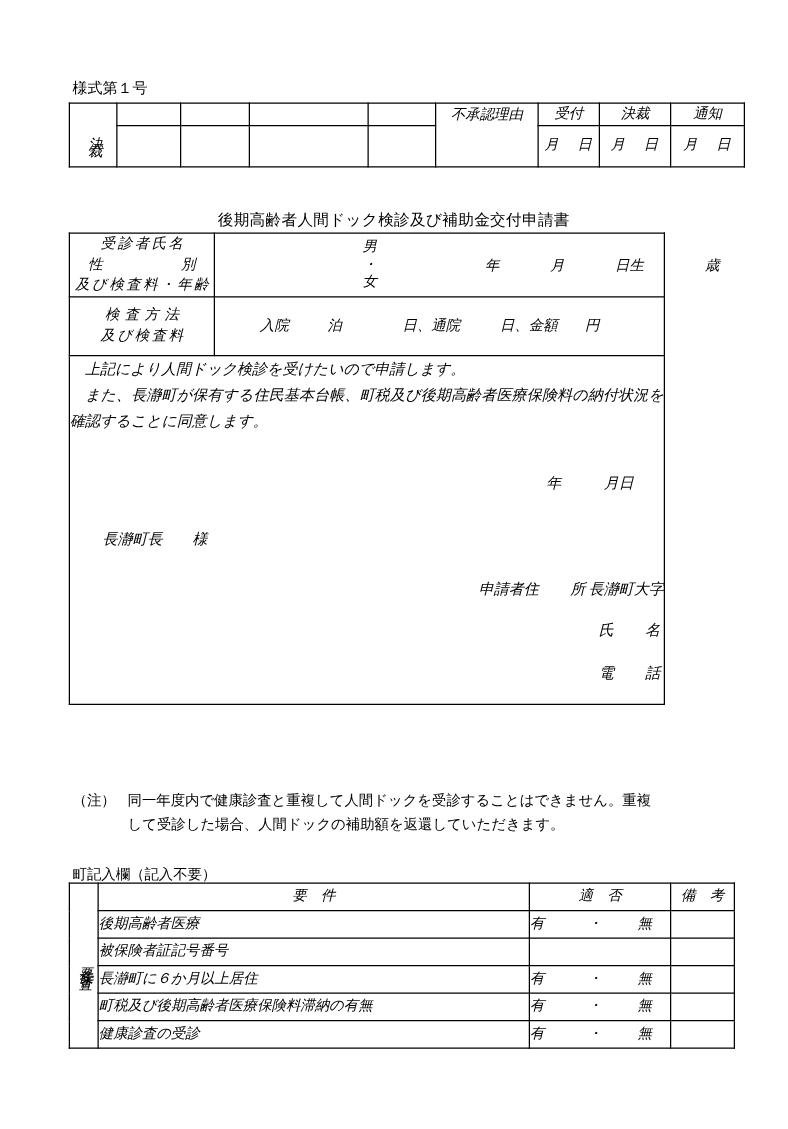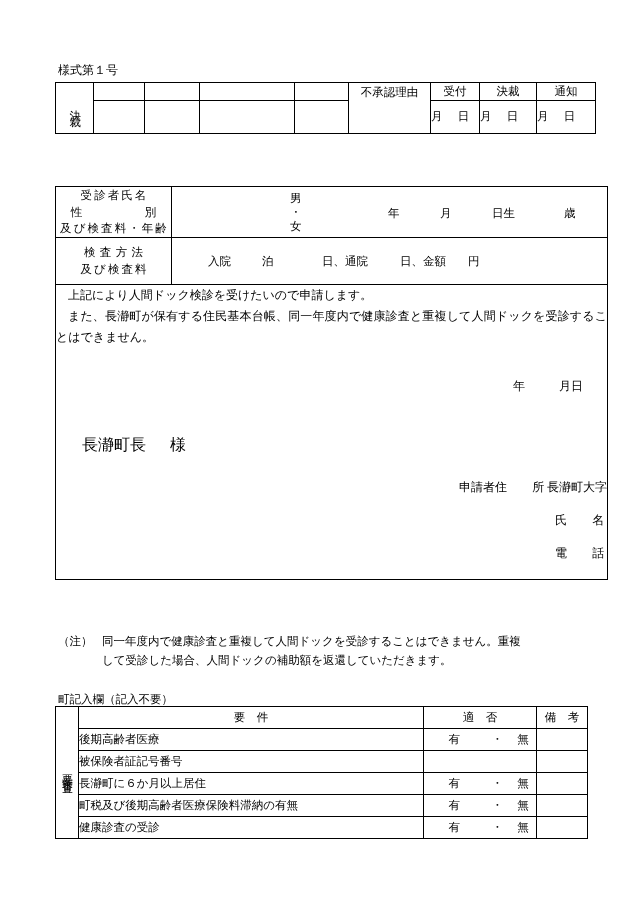--- a/index.html
+++ b/index.html
@@ -31,6 +31,7 @@
     padding: 0;
     vertical-align: middle;
     font-size: 11.5px;
+    font-style: italic;
   }
 
   

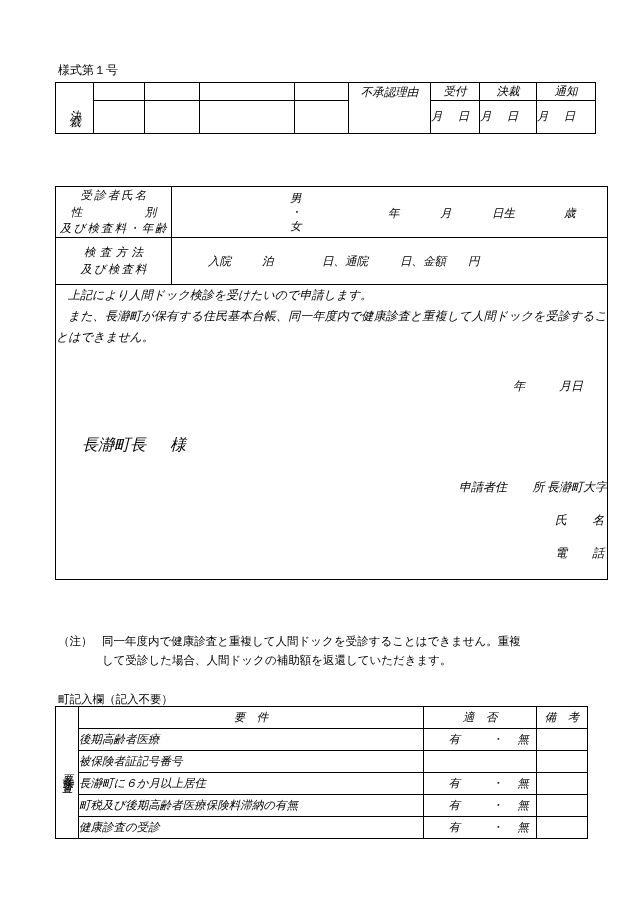--- a/index.html
+++ b/index.html
@@ -90,7 +90,7 @@
   }
   .hdr-cell { text-align: center; height: 17px; }
   .date-cell {
-    text-align: left;
+    text-align: center;
     letter-spacing: 0.1em;
   }
   .date-cell span { display: inline-block; }

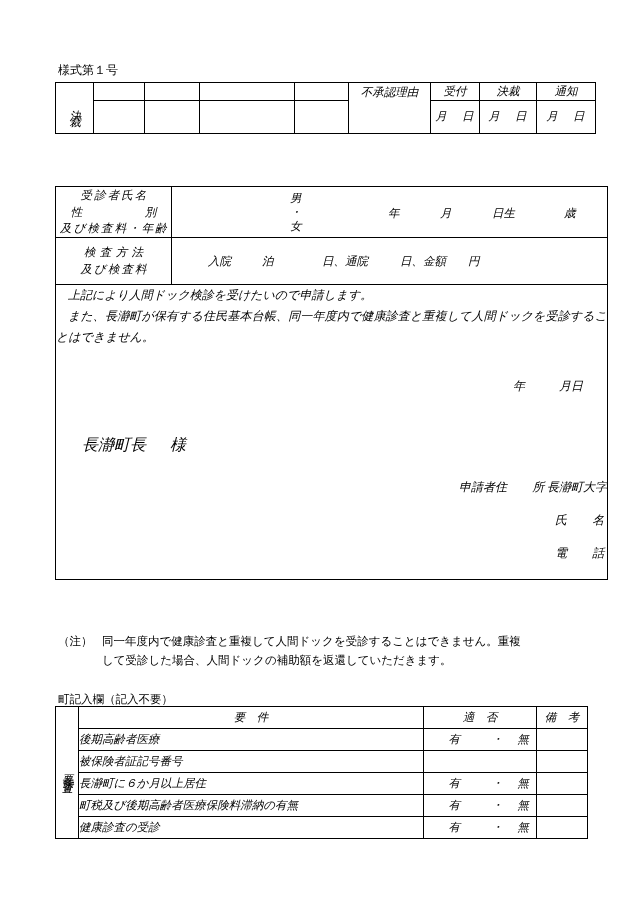--- a/index.html
+++ b/index.html
@@ -309,6 +309,7 @@
     </table>
   </div>
 
+  <div id="app-title">後期高齢者人間ドック検診及び補助金交付申請書</div>
 
   <div id="main-wrap">
     <table id="main-table" class="tbl">

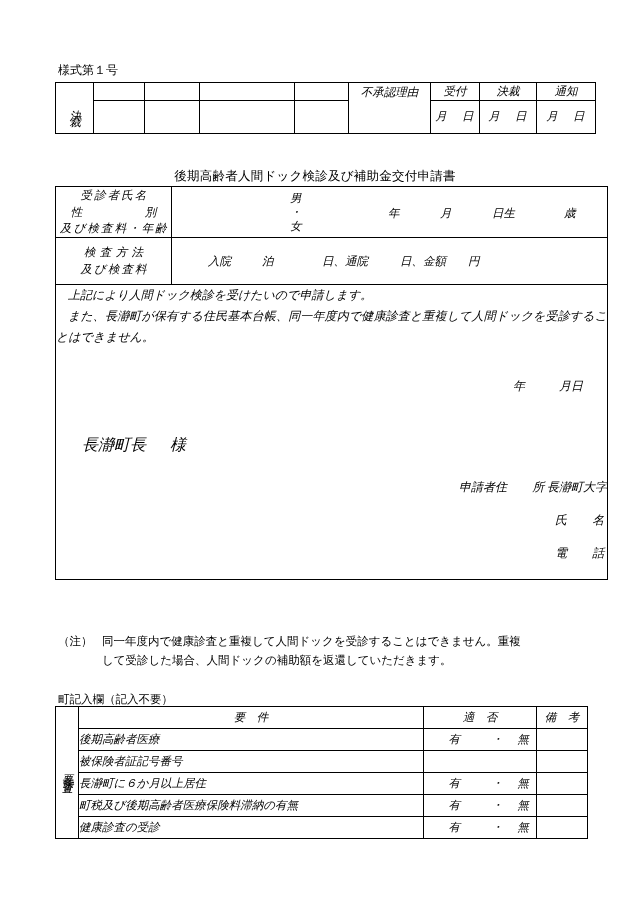--- a/index.html
+++ b/index.html
@@ -113,7 +113,7 @@
     left: 55px;
     top: 186px;
   }
-  #main-table { width: 553px; }
+  #main-table { width: 477px; }
   #main-table > tbody > tr > td { border: 1px solid #000000; }
   .lbl-col { width: 115px; padding: 3px 6px; }
   .val-col { padding: 4px 8px; }

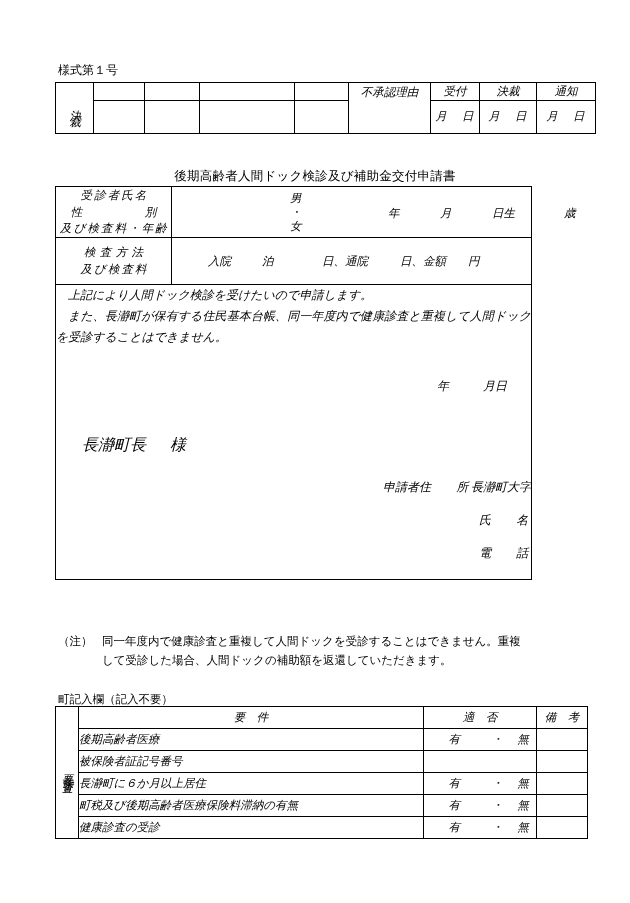--- a/index.html
+++ b/index.html
@@ -350,7 +350,7 @@
         <tr>
           <td colspan="2" class="stmt-cell">
             <p class="stmt-p">上記により人間ドック検診を受けたいので申請します。</p>
-            <p class="stmt-p">また、長瀞町が保有する住民基本台帳、同一年度内で健康診査と重複して人間ドックを受診することはできません。</p>
+            <p class="stmt-p">また、長瀞町が保有する住民基本台帳、町税及び後期高齢者医療保険料の納付状況を確認することに同意します。</p>
 
             <div class="stmt-date">
               <span class="g sd-nen">年</span><span class="g sd-getsu">月</span><span class="g">日</span>

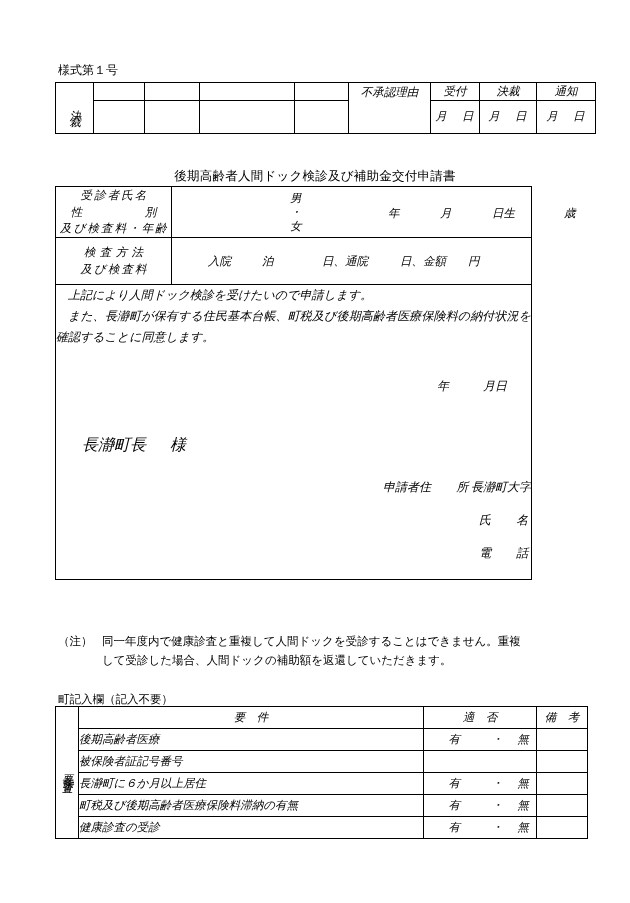--- a/index.html
+++ b/index.html
@@ -193,8 +193,8 @@
   .sd-nen { width: 46px; }
   .sd-getsu { width: 46px; }
   .stmt-to {
-    font-size: 16px;
-    margin-top: 38px;
+    font-size: 12px;
+    margin-top: 28px;
     padding-left: 26px;
     white-space: nowrap;
   }

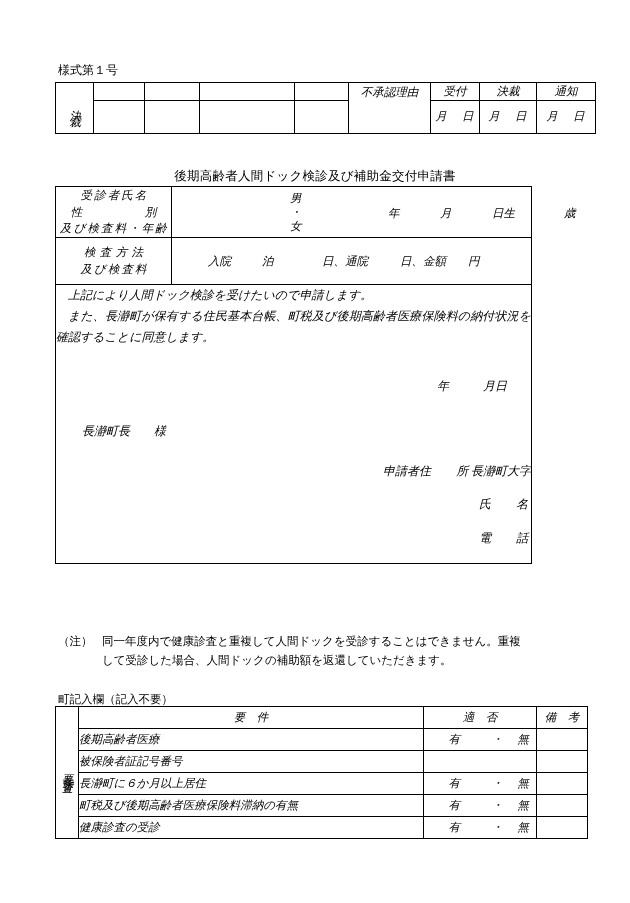--- a/index.html
+++ b/index.html
@@ -257,7 +257,7 @@
     font-size: 11px;
   }
   .rev-req { padding-left: 7px; }
-  .rev-judge { width: 112px; text-align: center; }
+  .rev-judge { width: 112px; text-align: left; }
   .rev-judge .g { display: inline-block; }
   .j-u { width: 46px; }
   .j-dot { width: 40px; }

